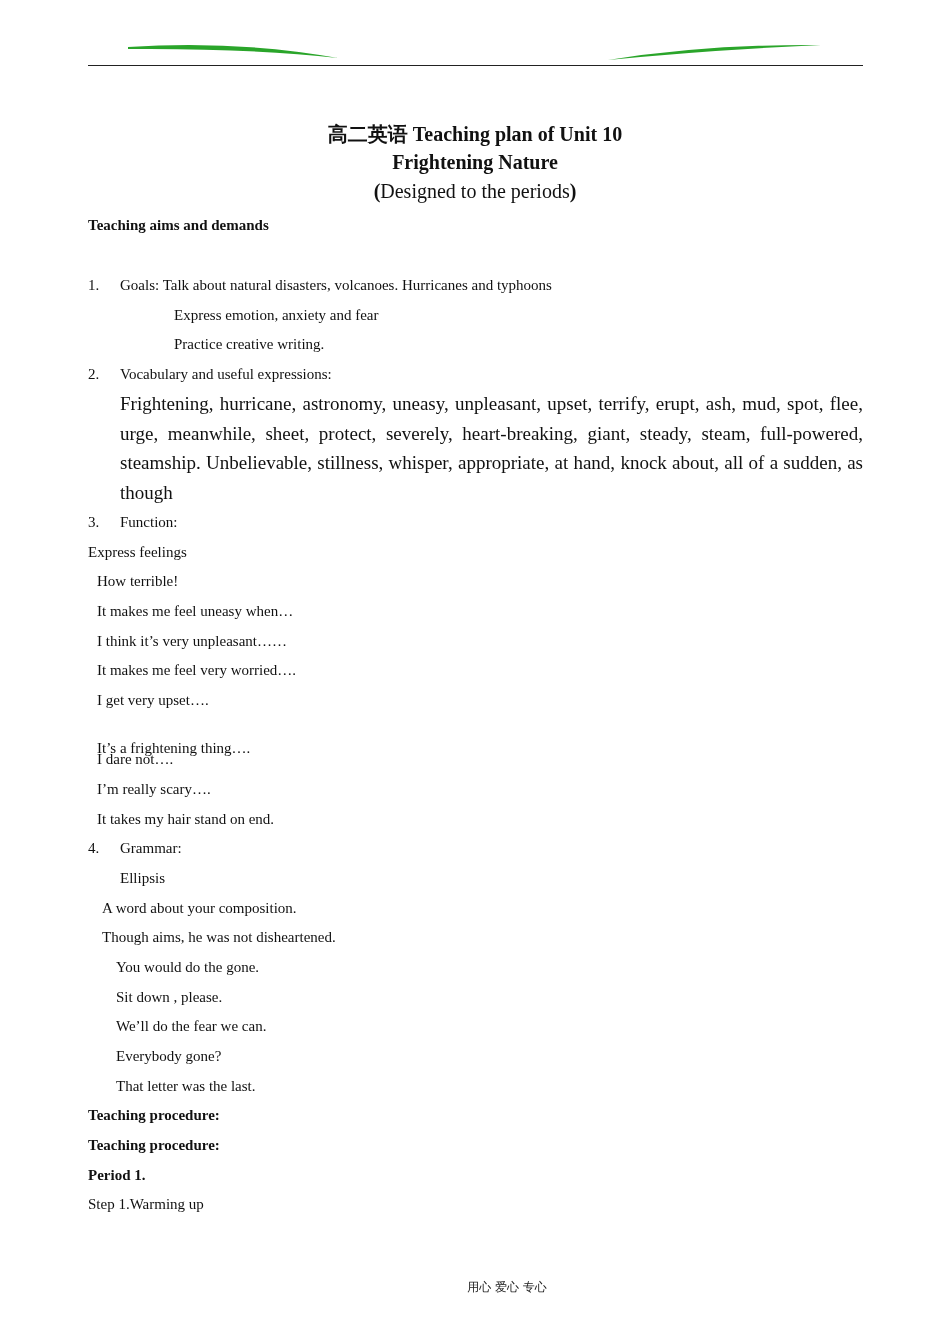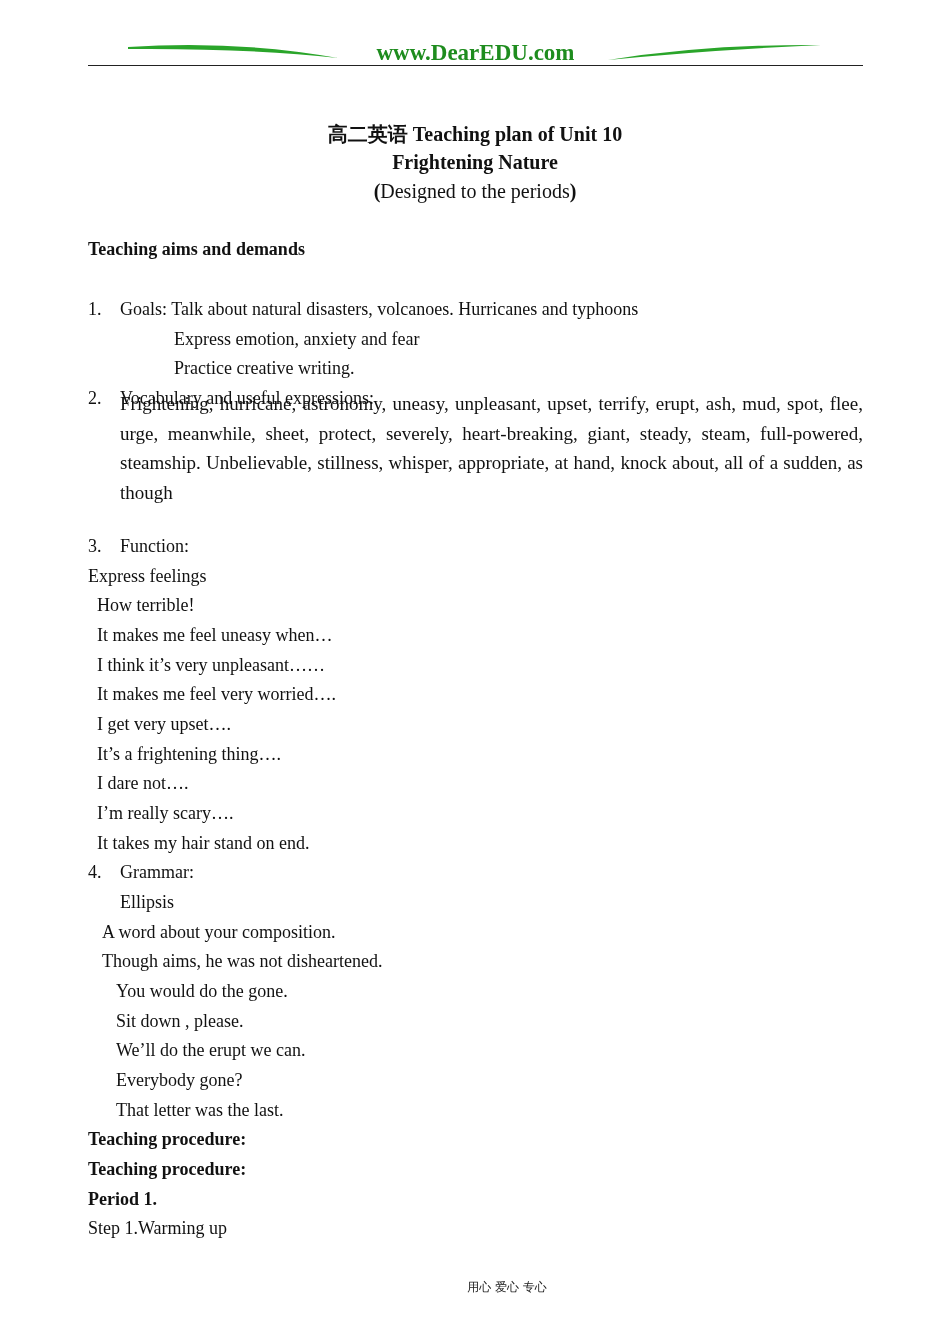--- a/index.html
+++ b/index.html
@@ -33,7 +33,6 @@
     <path d="M40 9 Q 150 2 250 20 Q 160 10 40 11 Z" fill="#2aa52a"></path>
     <path d="M520 22 Q 620 6 733 7 Q 620 12 520 22 Z" fill="#2aa52a"></path>
   </svg>
-  <div class="header-logo">www.DearEDU.com</div>
 </div>
 <div class="header-rule"></div>
 

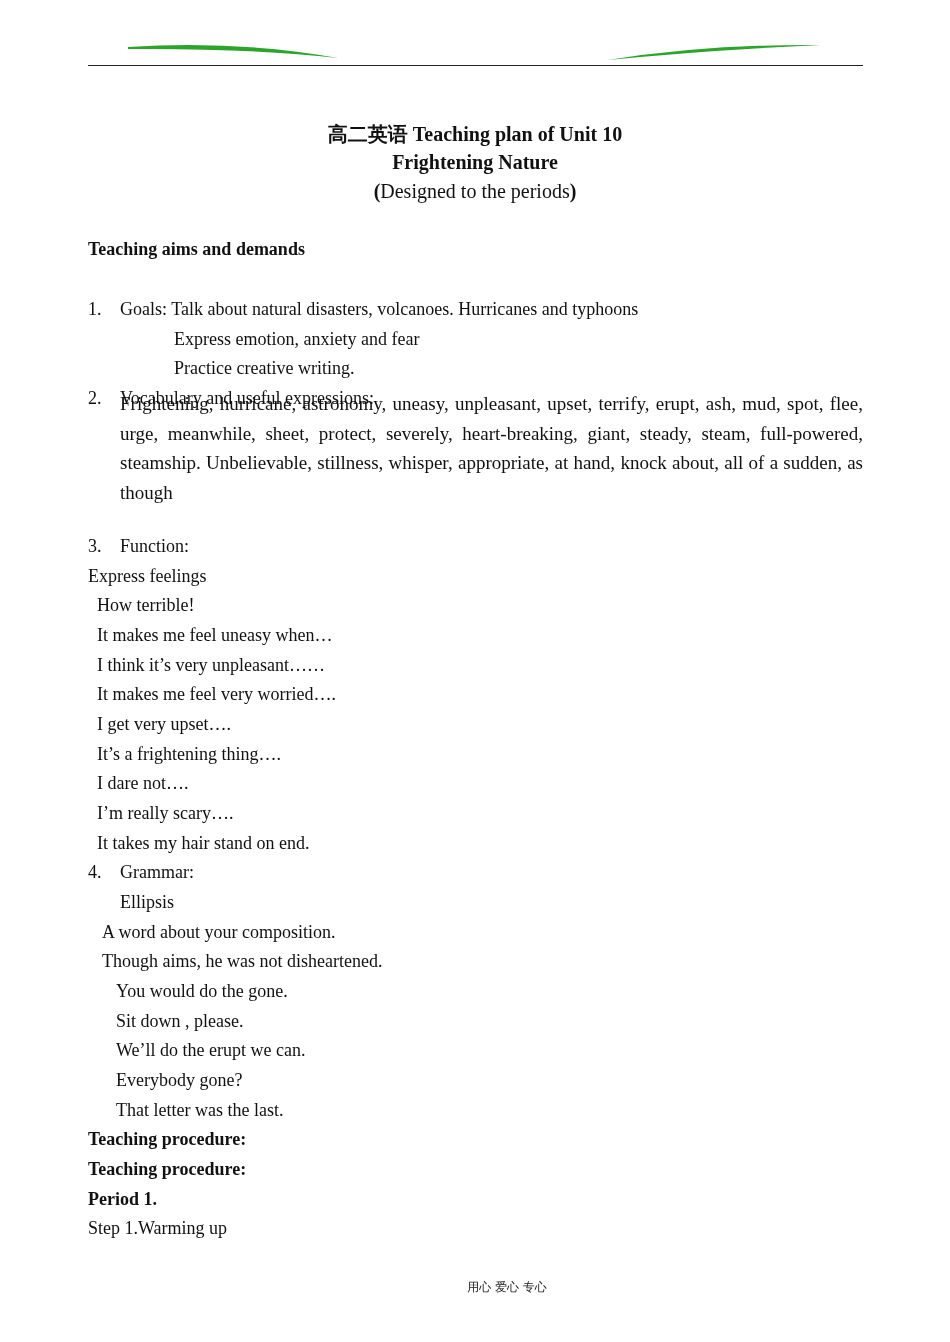--- a/index.html
+++ b/index.html
@@ -18,7 +18,7 @@
     .t3 { top: 180px; }
     .t3 b { font-weight: bold; }
 
-    .line { position: absolute; font-size: 18px; line-height: 22px; white-space: nowrap; margin-top: 24px; }
+    .line { position: absolute; font-size: 15px; line-height: 22px; white-space: nowrap; }
     .bold { font-weight: bold; }
     .justify { position: absolute; left: 120px; width: 743px; font-size: 19px; line-height: 29.7px;
       text-align: justify; }

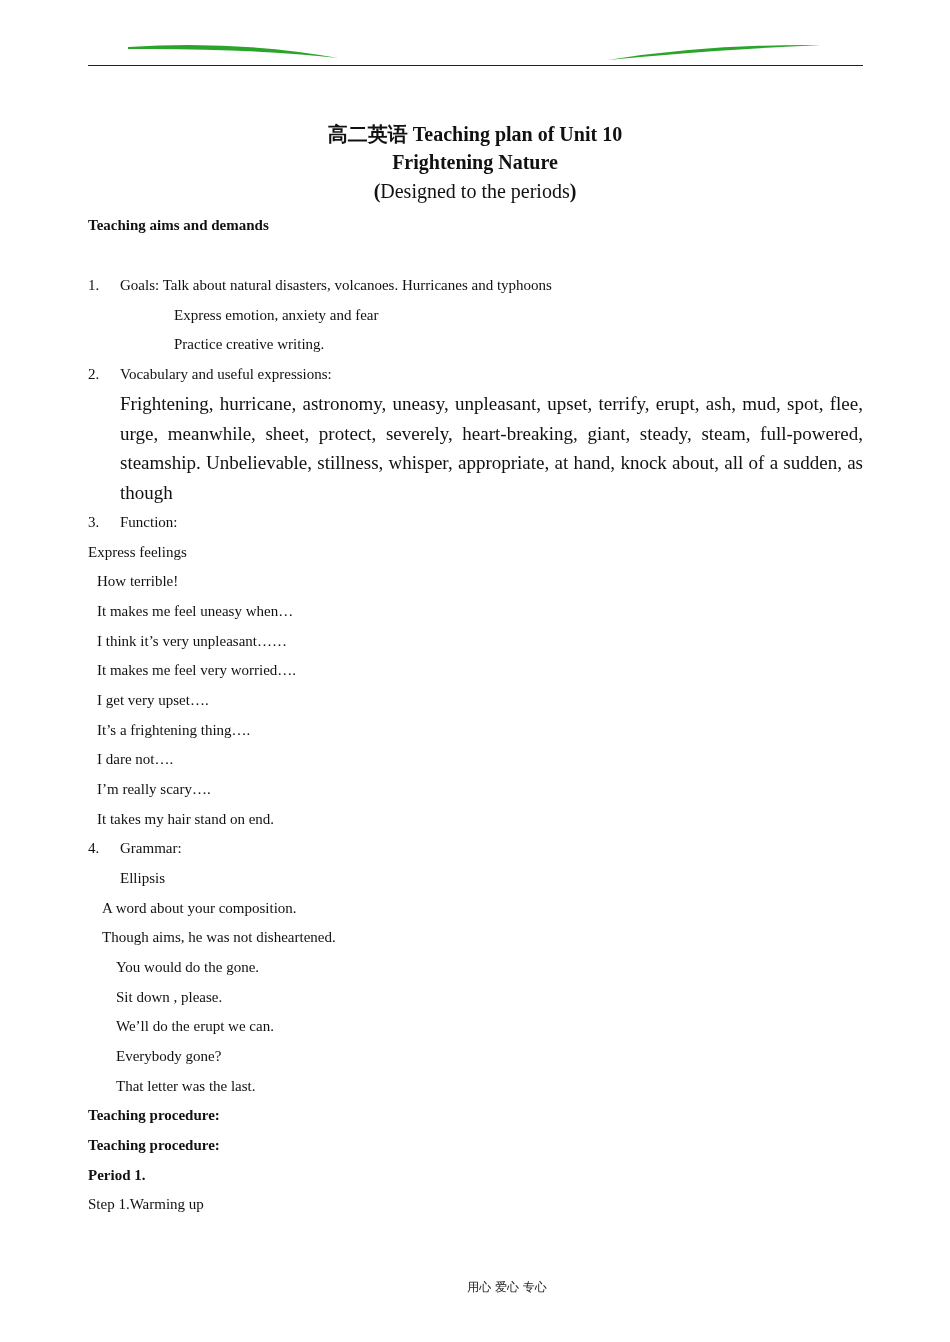--- a/index.html
+++ b/index.html
@@ -59,7 +59,7 @@
 <div class="line" style="left:97px; top:630px;">I think it’s very unpleasant……</div>
 <div class="line" style="left:97px; top:659px;">It makes me feel very worried….</div>
 <div class="line" style="left:97px; top:689px;">I get very upset….</div>
-<div class="line" style="left:97px; top:719px;">It’s a frightening thing….</div>
+<div class="line" style="left:97px; top:737px;">It’s a frightening thing….</div>
 <div class="line" style="left:97px; top:748px;">I dare not….</div>
 <div class="line" style="left:97px; top:778px;">I’m really scary….</div>
 <div class="line" style="left:97px; top:808px;">It takes my hair stand on end.</div>

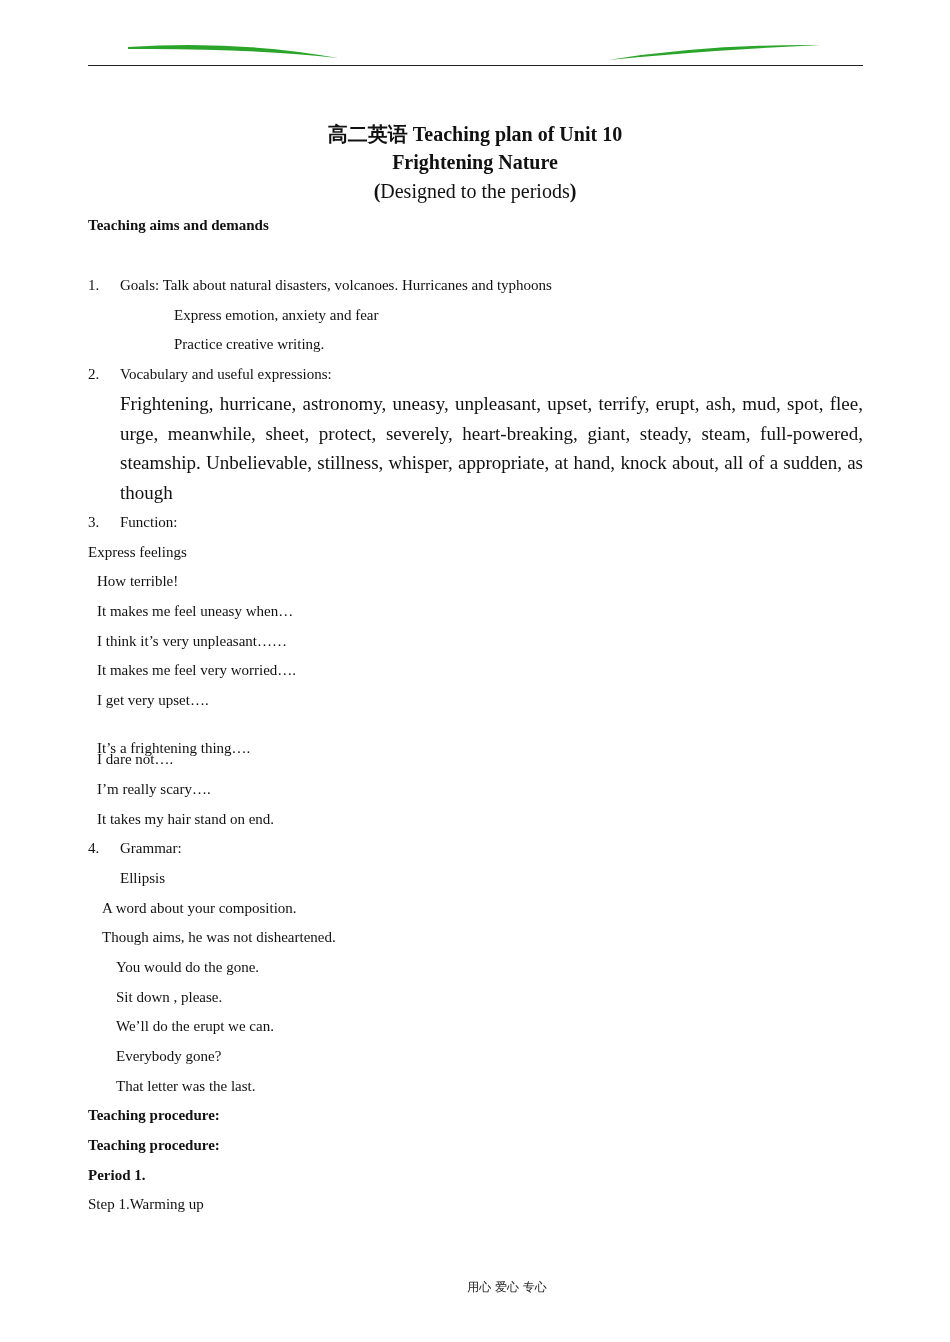--- a/index.html
+++ b/index.html
@@ -71,7 +71,7 @@
 <div class="line" style="left:102px; top:926px;">Though aims, he was not disheartened.</div>
 <div class="line" style="left:116px; top:956px;">You would do the gone.</div>
 <div class="line" style="left:116px; top:986px;">Sit down , please.</div>
-<div class="line" style="left:116px; top:1015px;">We’ll do the erupt we can.</div>
+<div class="line" style="left:116px; top:1015px;">We’ll do the fear we can.</div>
 <div class="line" style="left:116px; top:1045px;">Everybody gone?</div>
 <div class="line" style="left:116px; top:1075px;">That letter was the last.</div>
 

